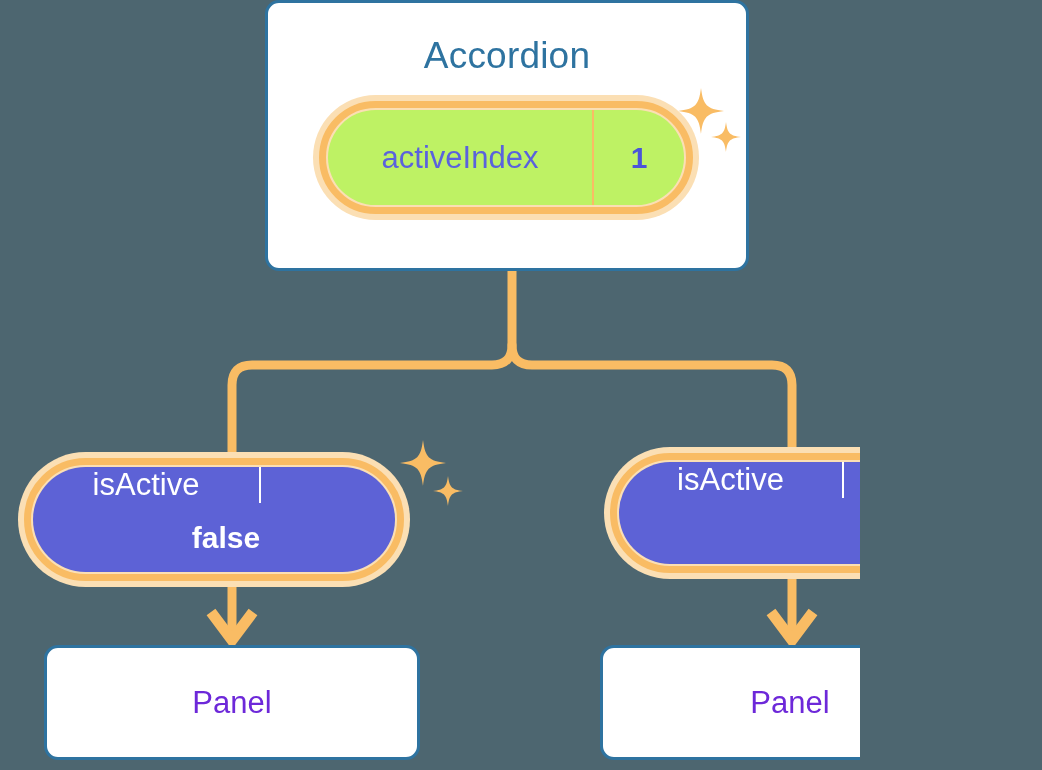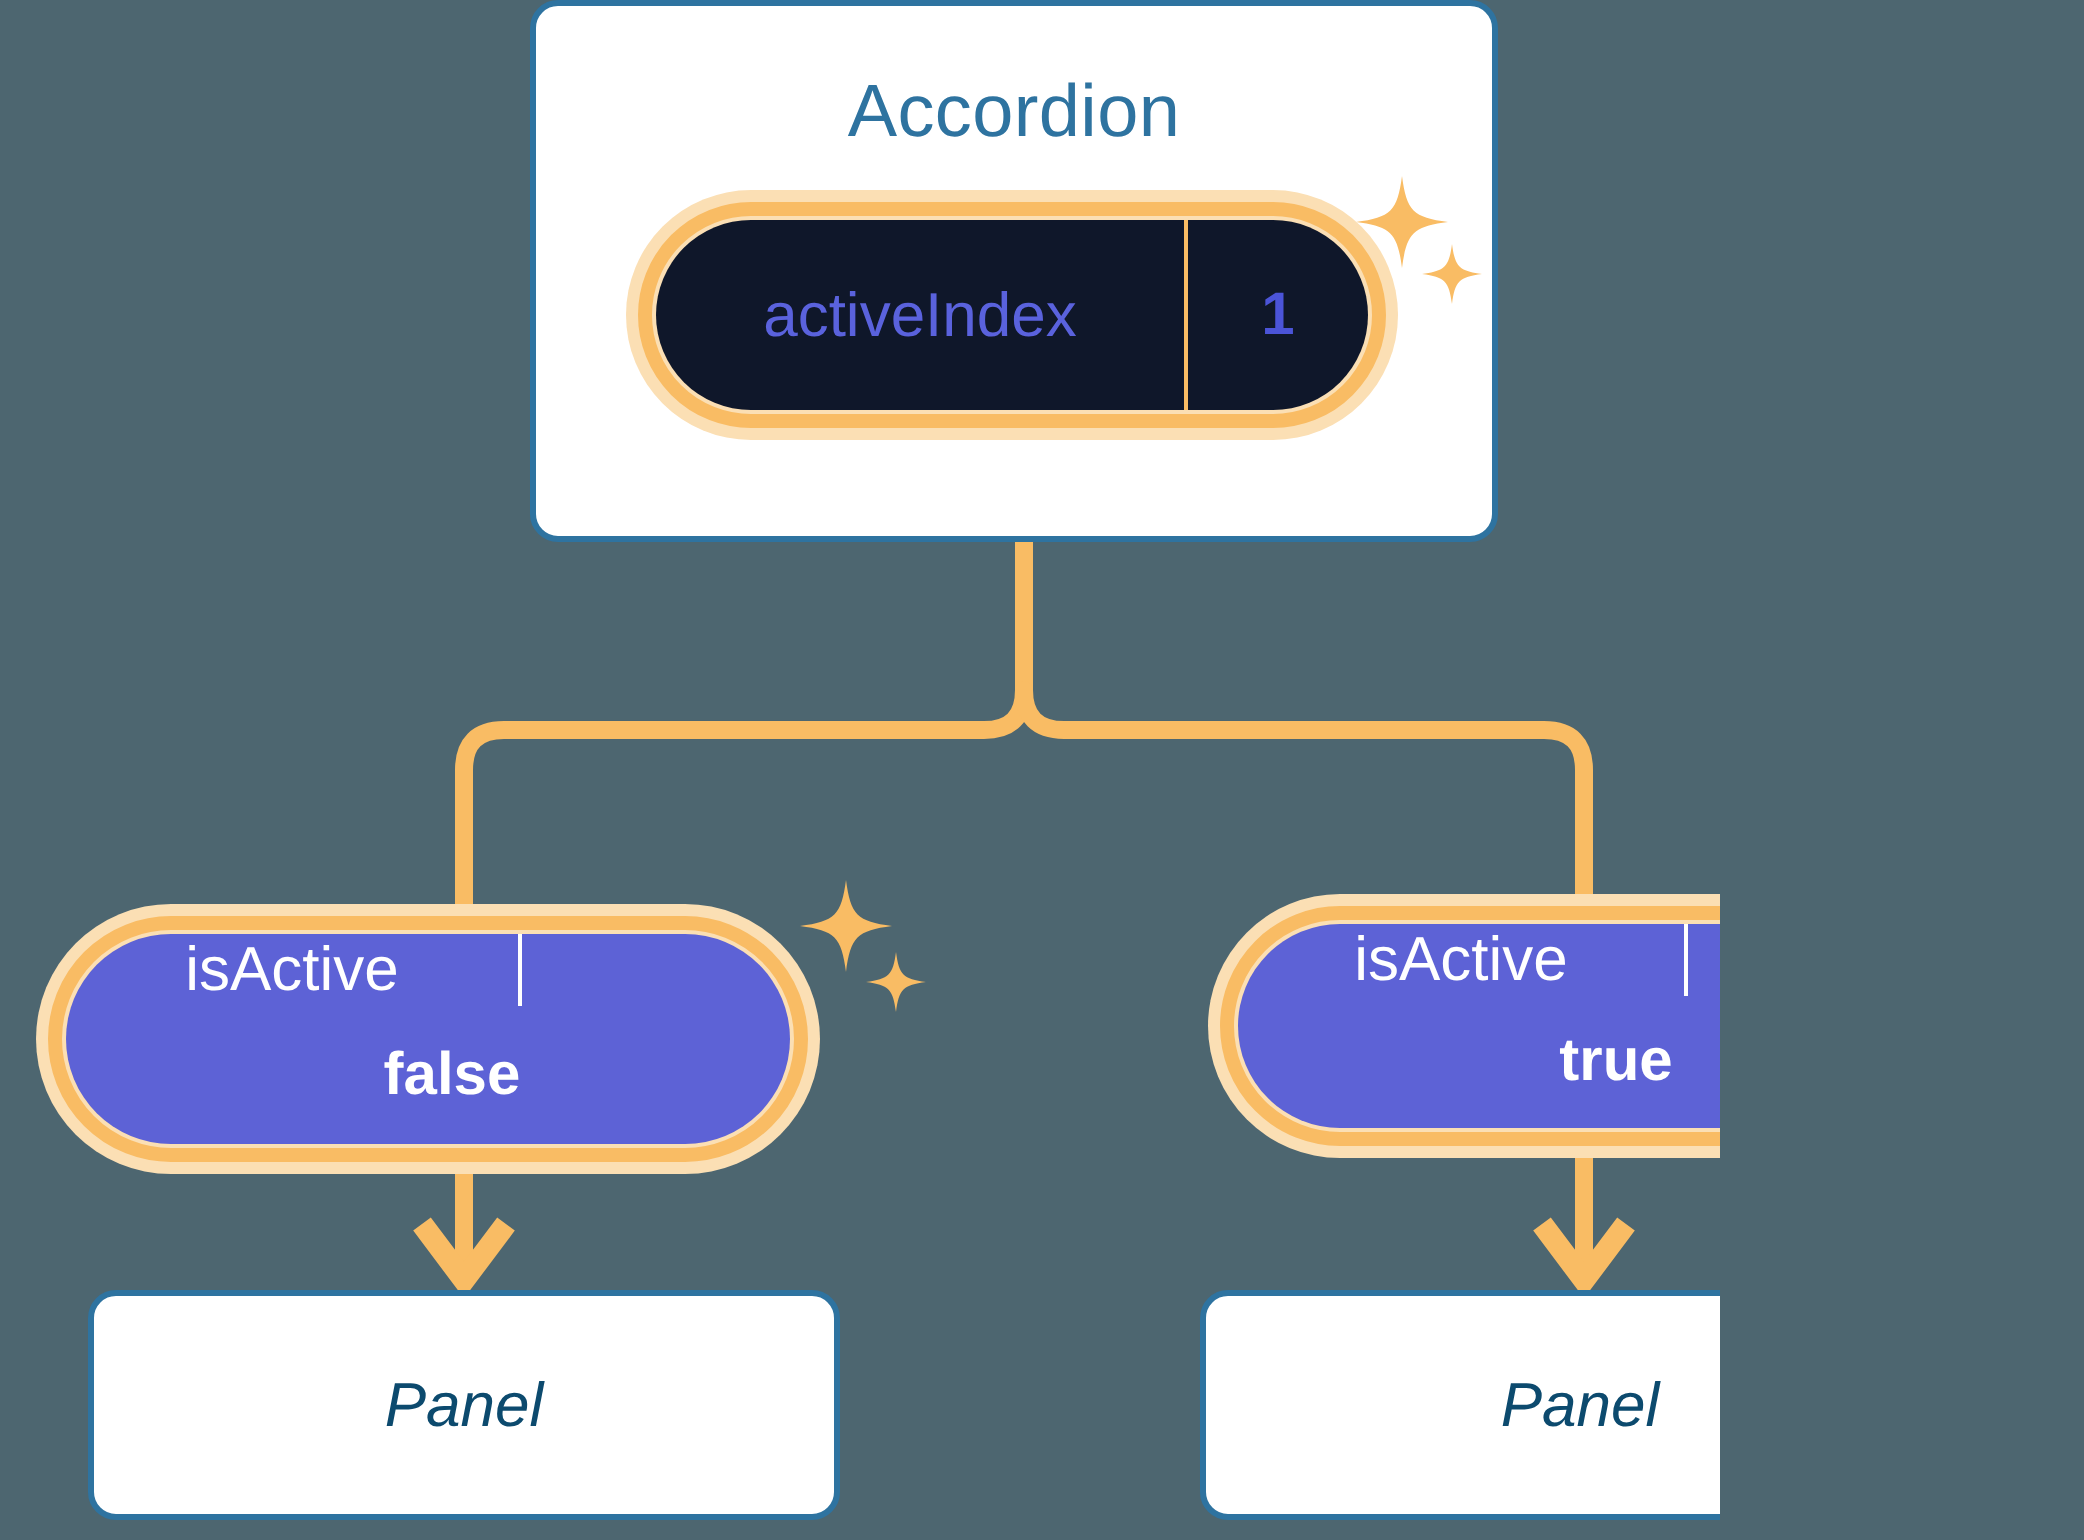--- a/index.html
+++ b/index.html
@@ -105,7 +105,7 @@
 
   
   .pill-white .pill-body {
-    background: #0f172a;
+    background: #bef264;
   }
   .pill-white .pill-key {
     color: #5a62dd;

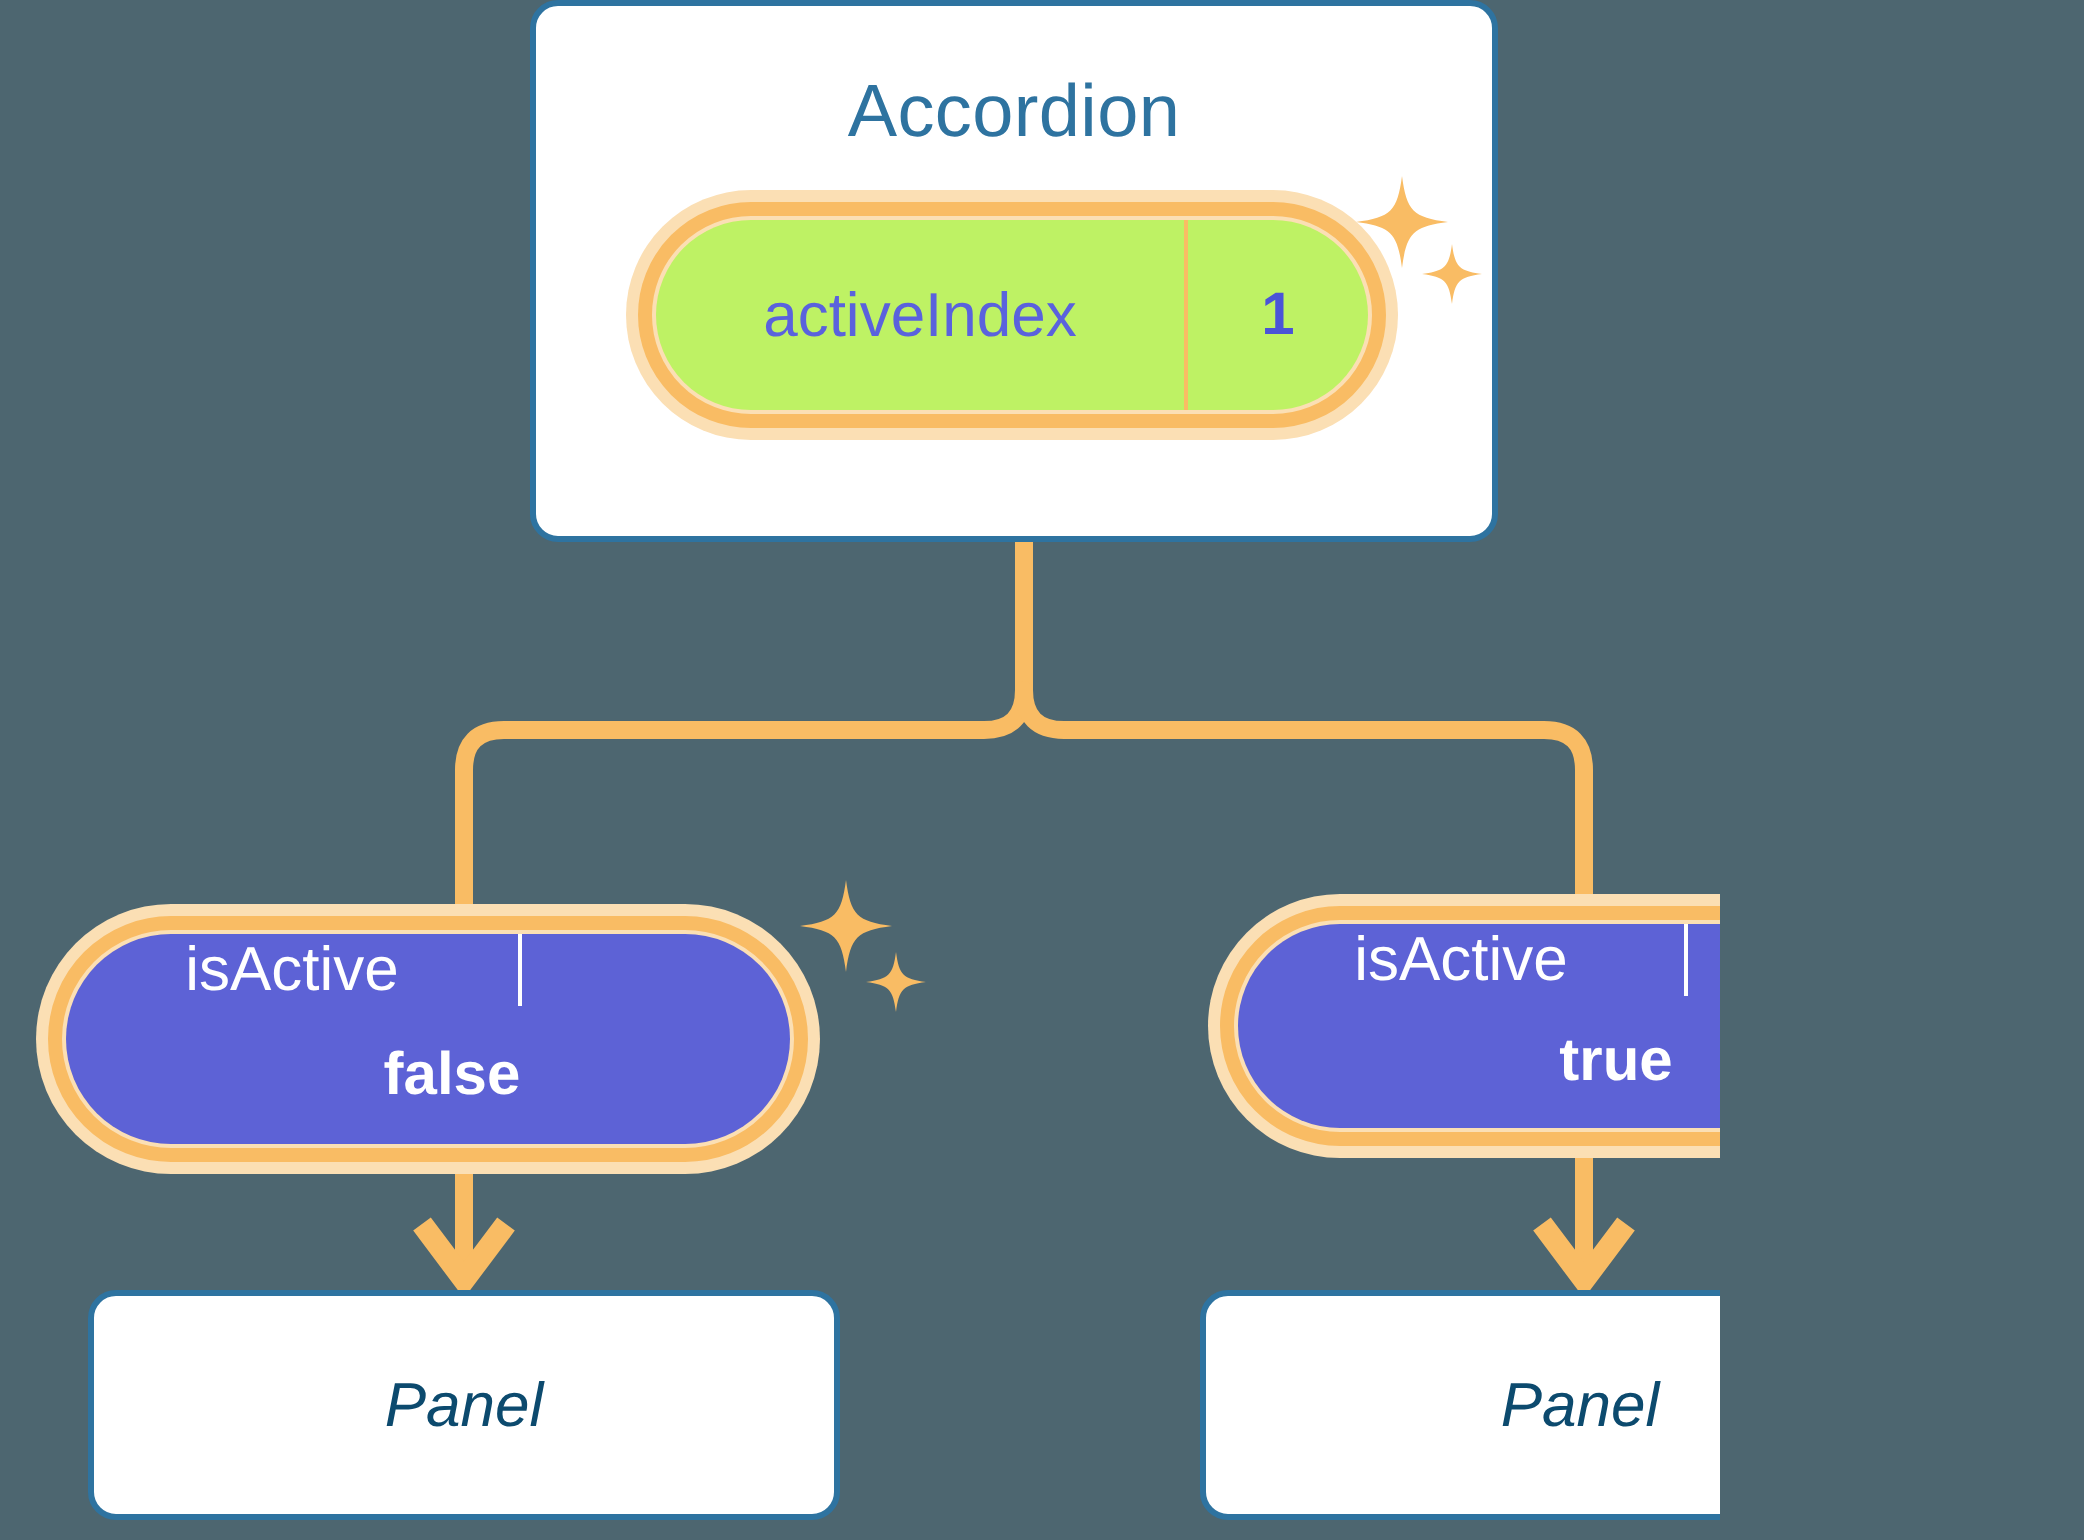--- a/index.html
+++ b/index.html
@@ -258,7 +258,6 @@
     <div class="pill-ring"></div>
     <div class="pill-body">
       <div class="pill-cell pill-key">isActive</div>
-      <div class="pill-cell pill-value">true</div>
     </div>
   </div>
 

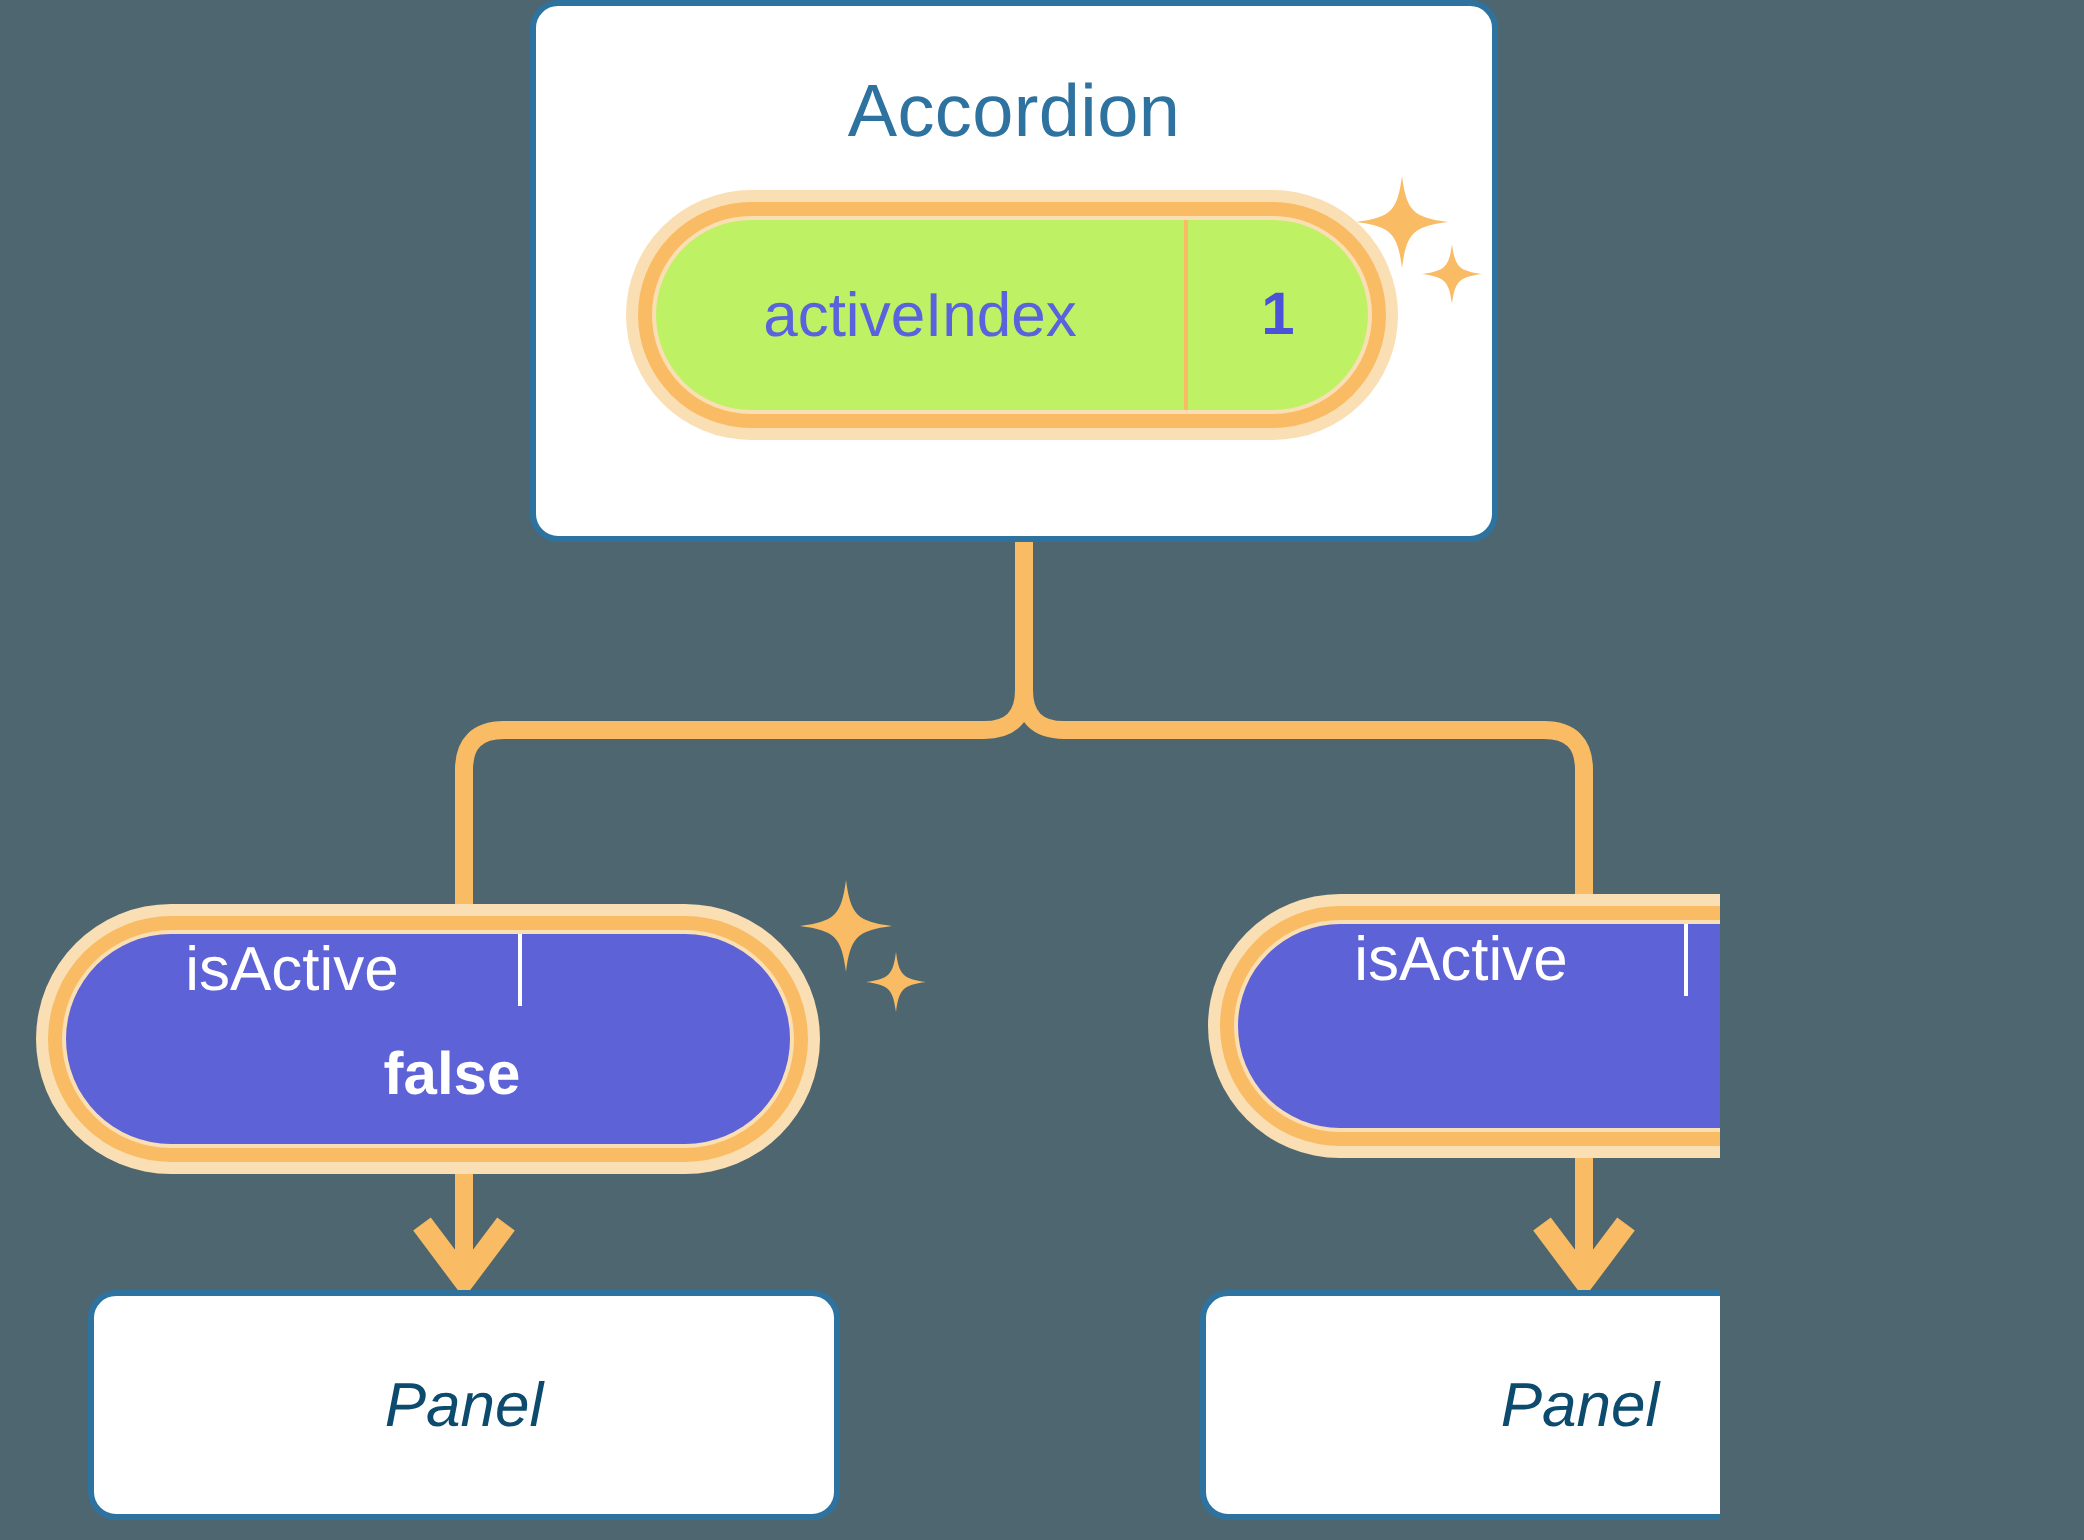--- a/index.html
+++ b/index.html
@@ -180,9 +180,8 @@
     top: 50%;
     transform: translateY(-50%);
     text-align: center;
-    color: #0c4a6e;
+    color: #6d28d9;
     font-size: 31px;
-    font-style: italic;
   }
 
   

